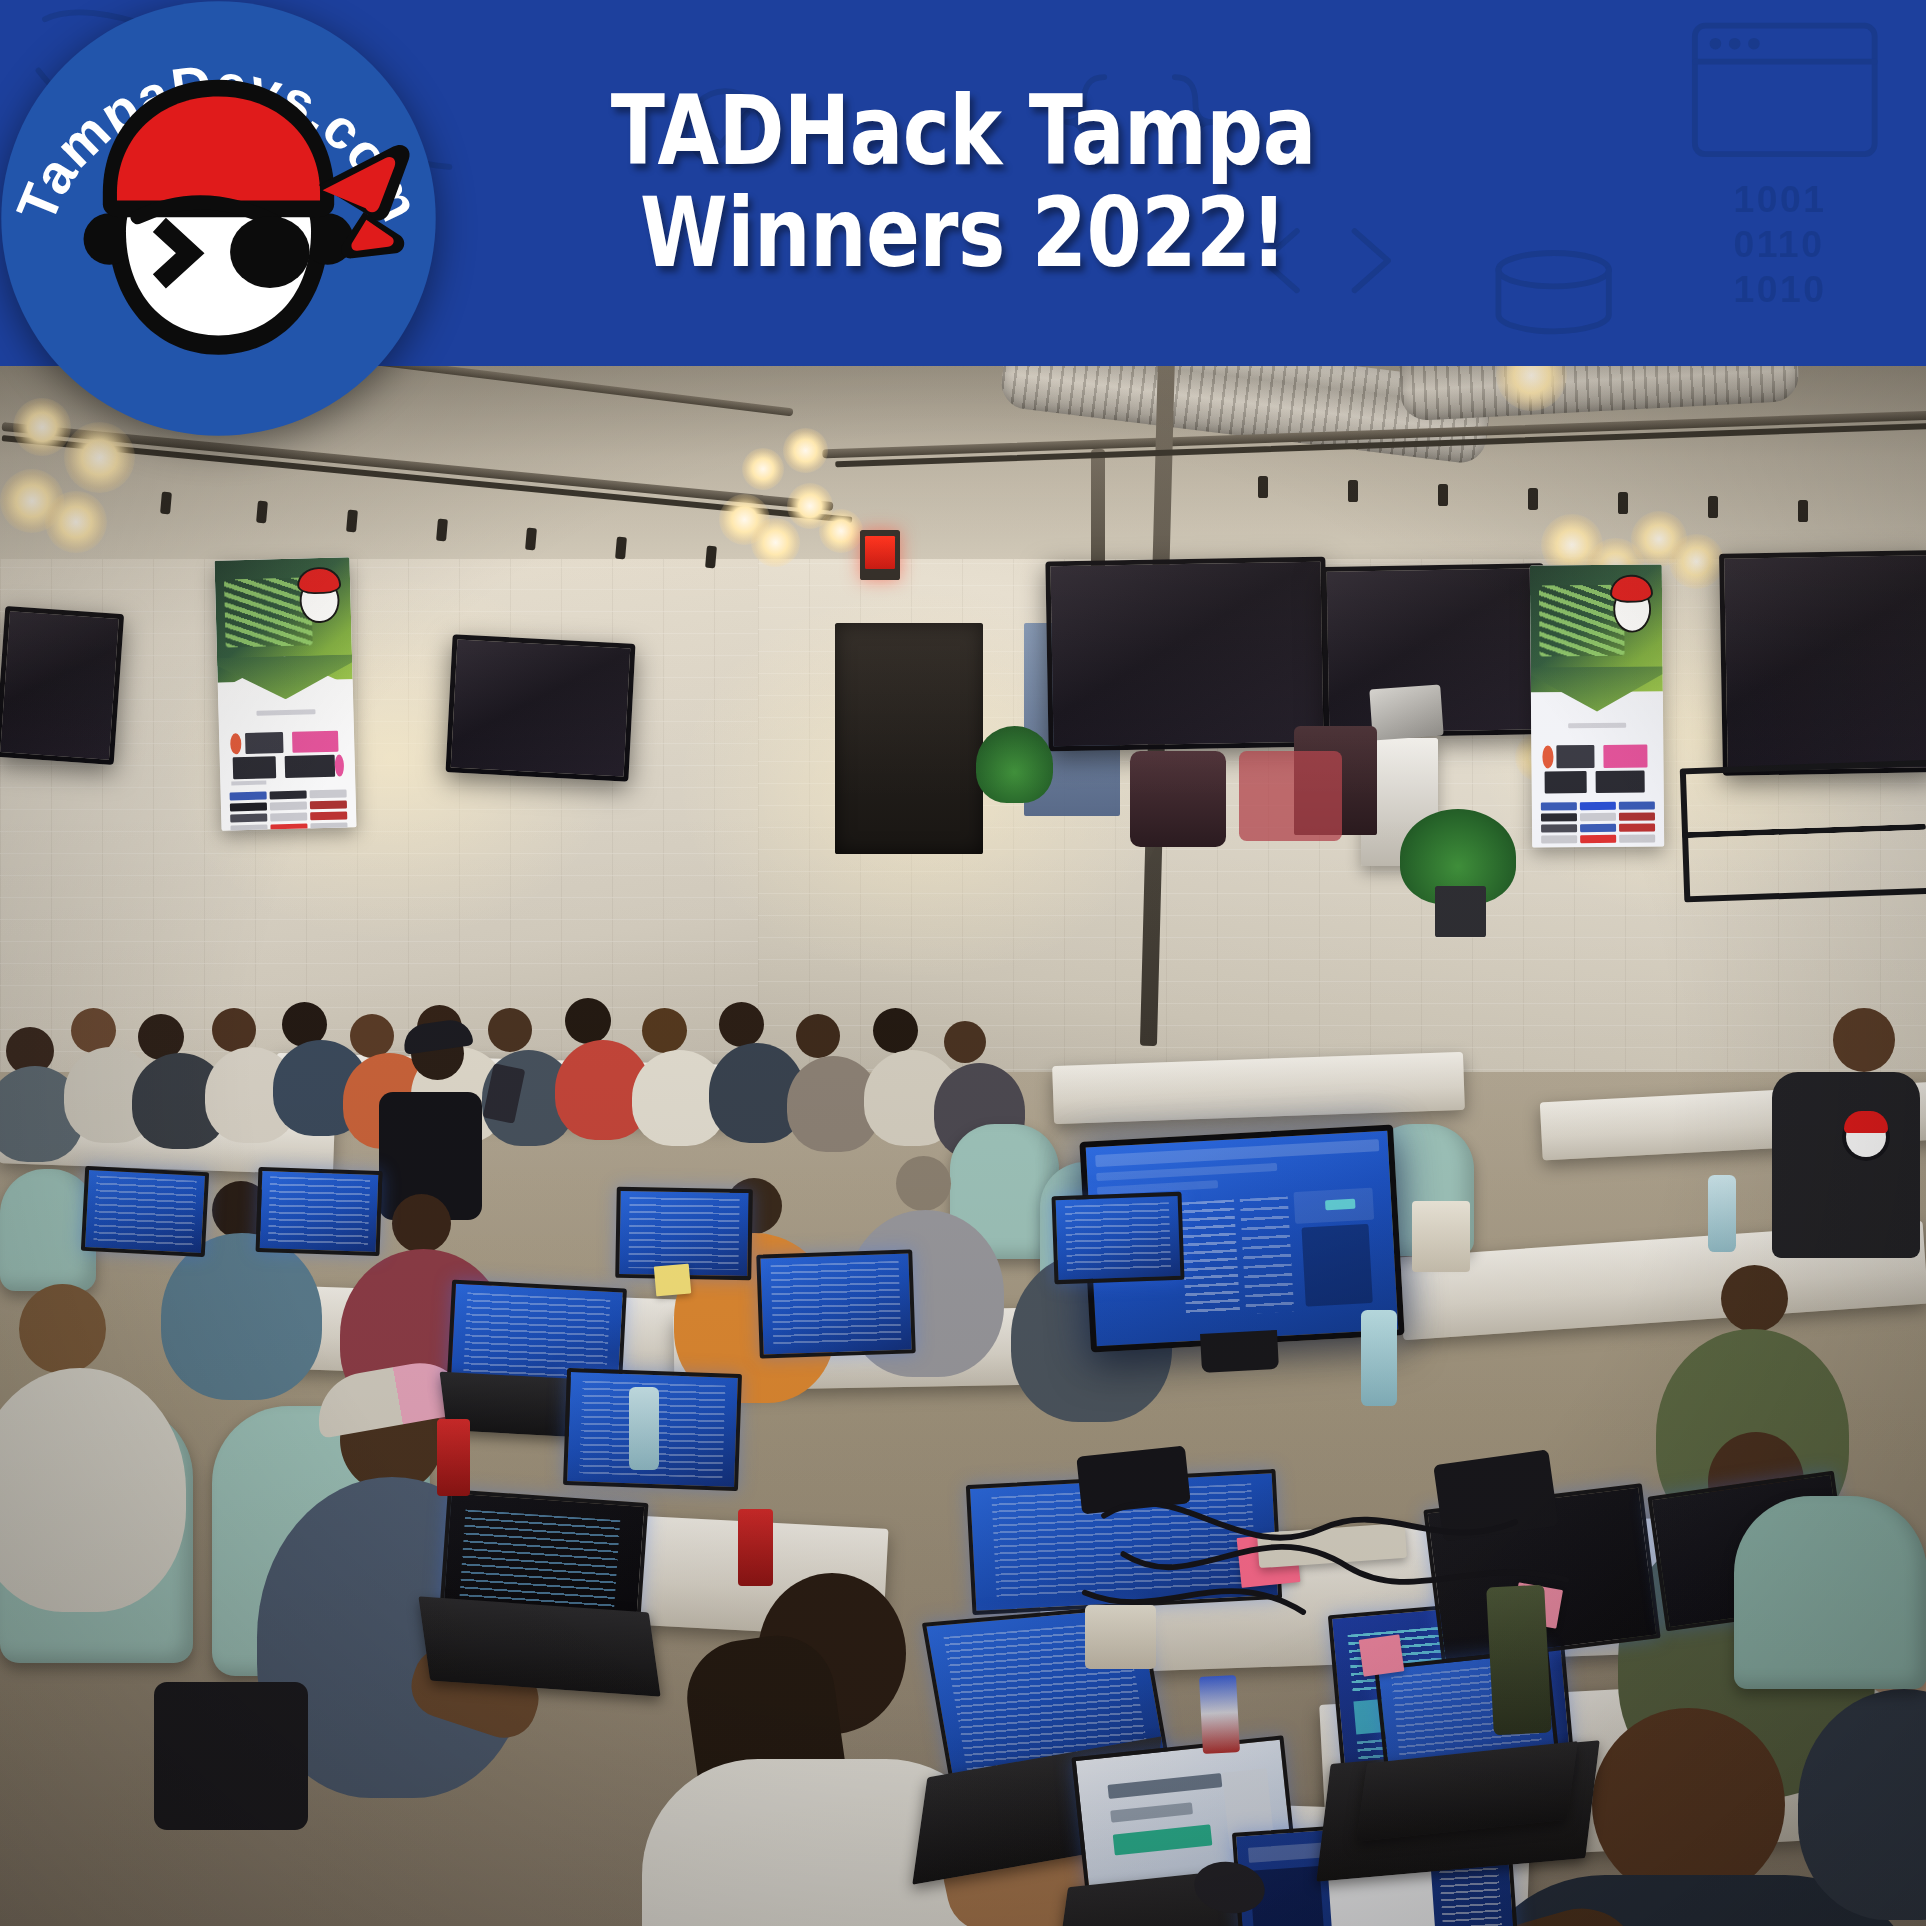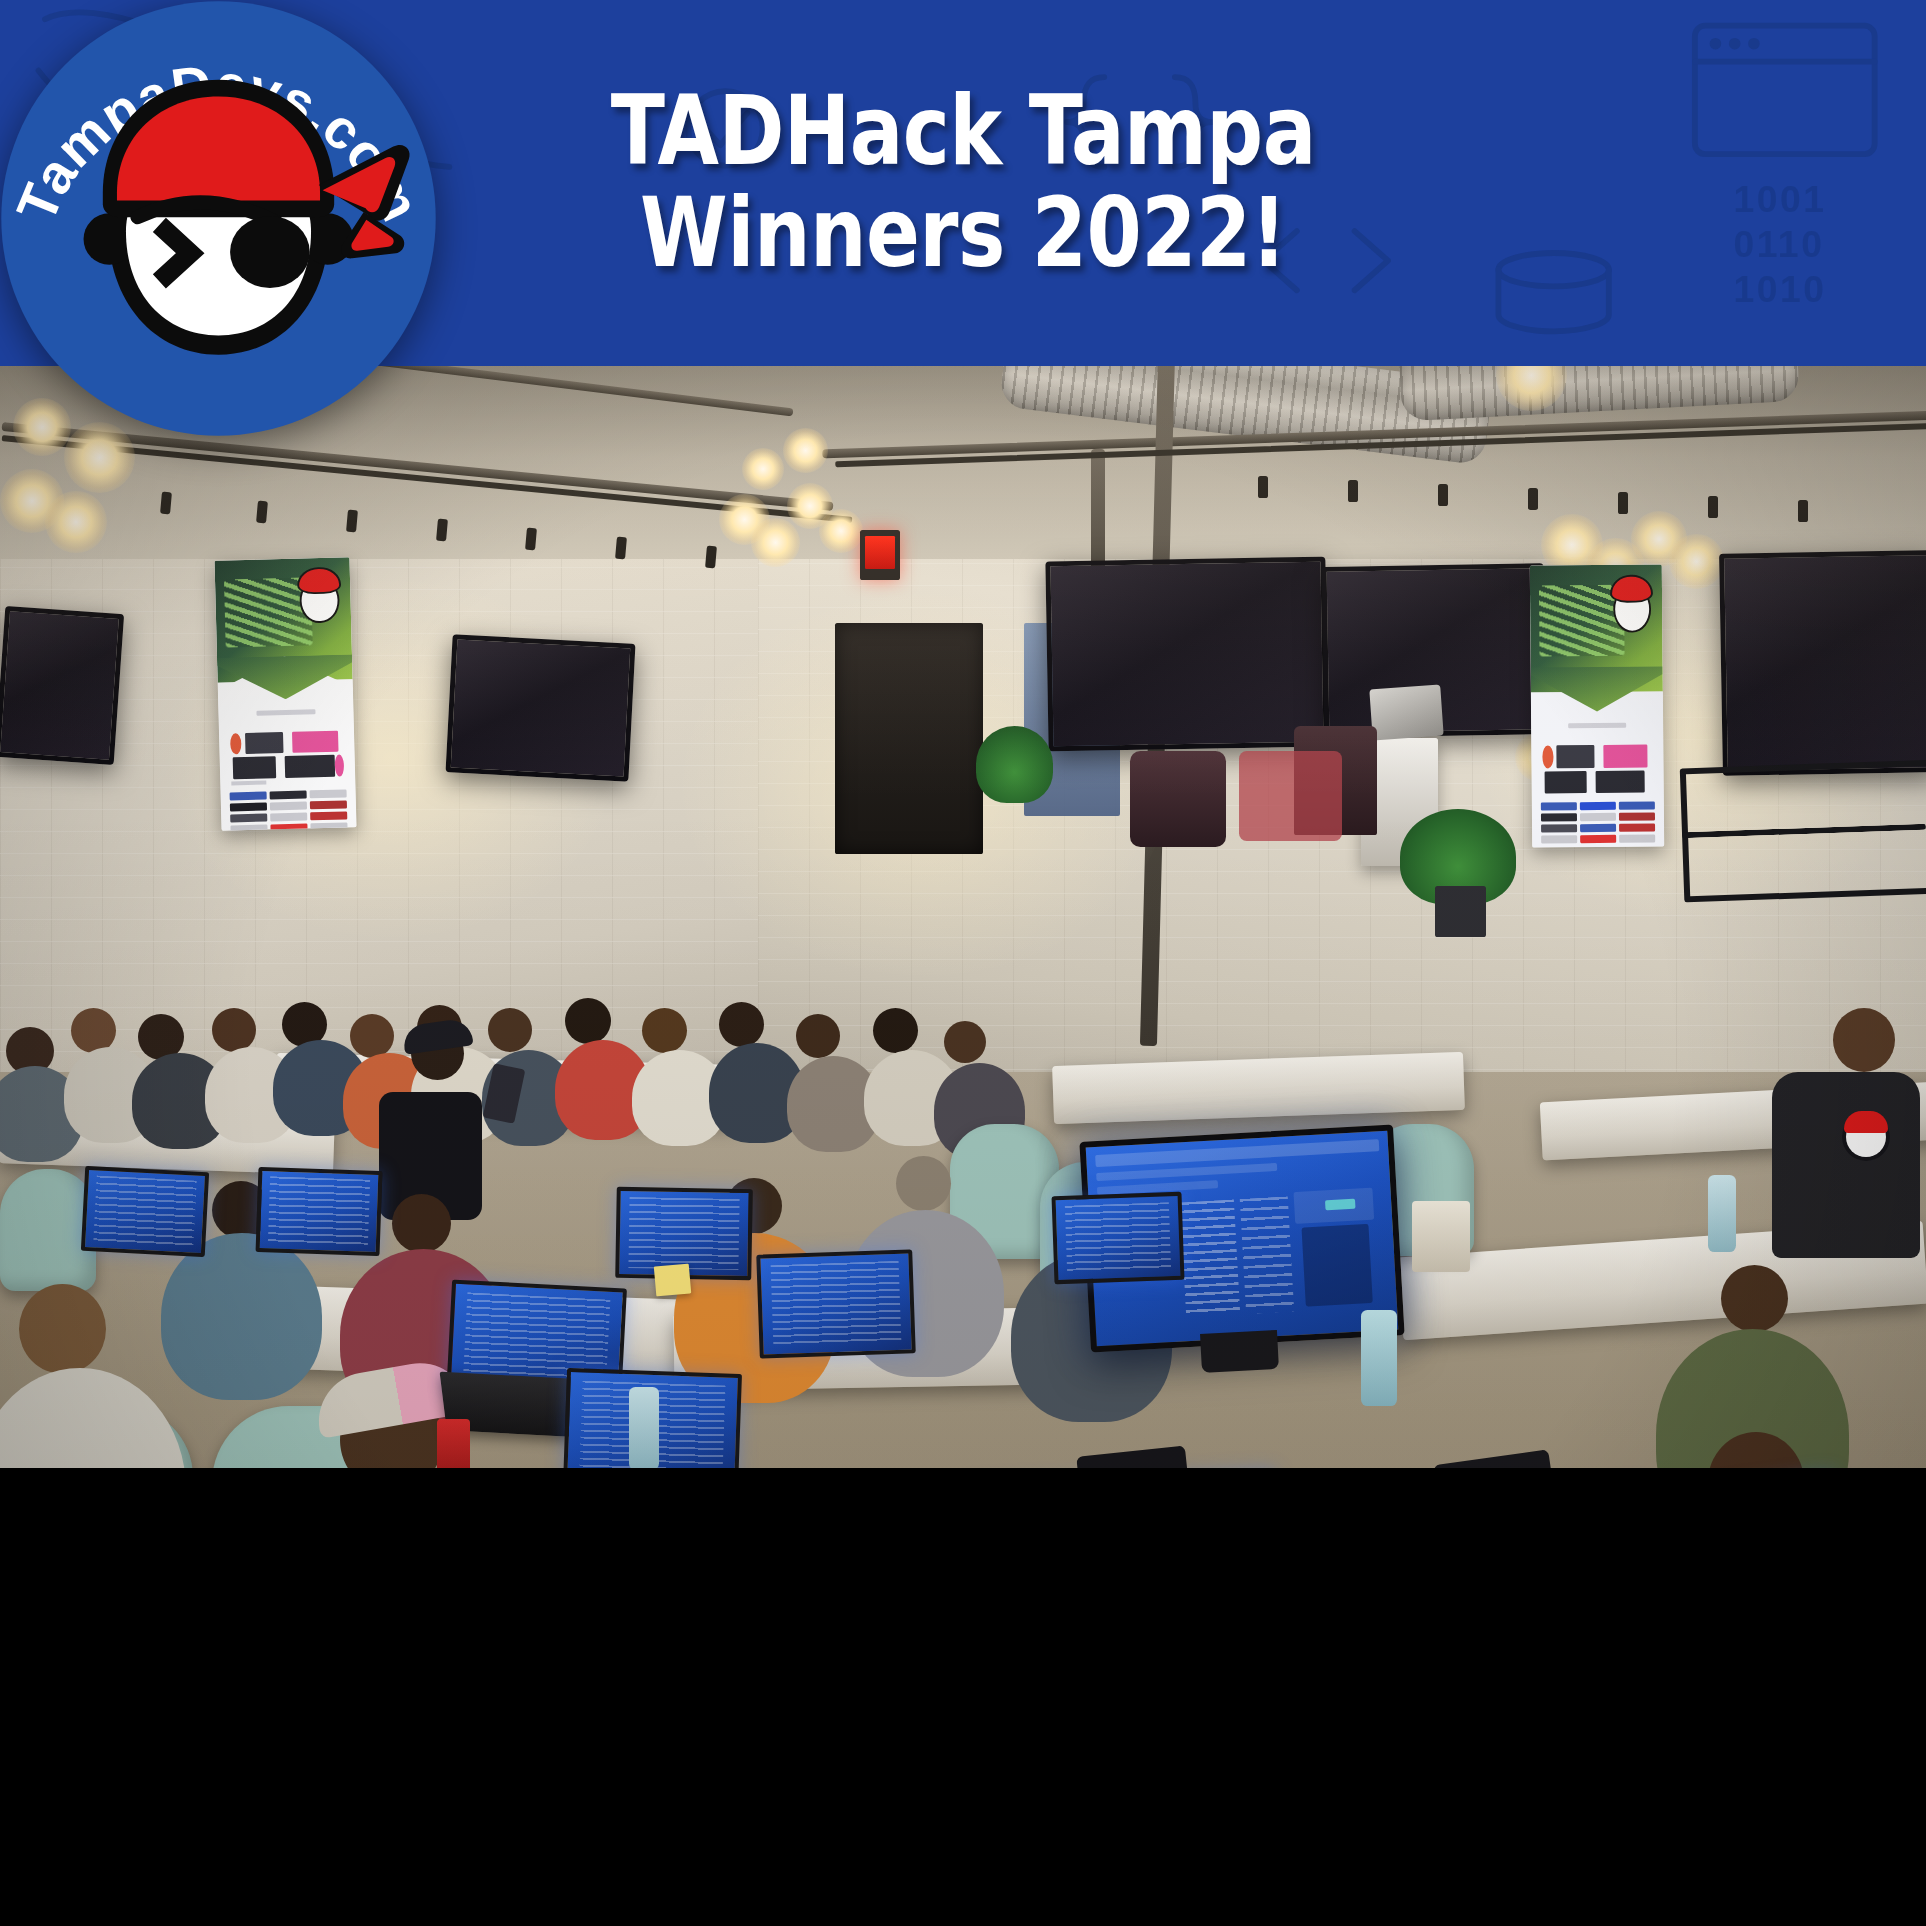--- a/index.html
+++ b/index.html
@@ -4,7 +4,7 @@
 <style>
   html,body{margin:0;padding:0;background:#000;}
   body{width:1926px;height:1926px;overflow:hidden;font-family:"Liberation Sans",sans-serif;}
-  #page{position:relative;width:1926px;height:1468px;overflow:hidden;background:#0b0b0b;}
+  #page{position:relative;width:1926px;height:1926px;overflow:hidden;background:#0b0b0b;}
 
   
   #header{position:absolute;left:0;top:0;width:1926px;height:366px;background:#1d409d;overflow:hidden;}

